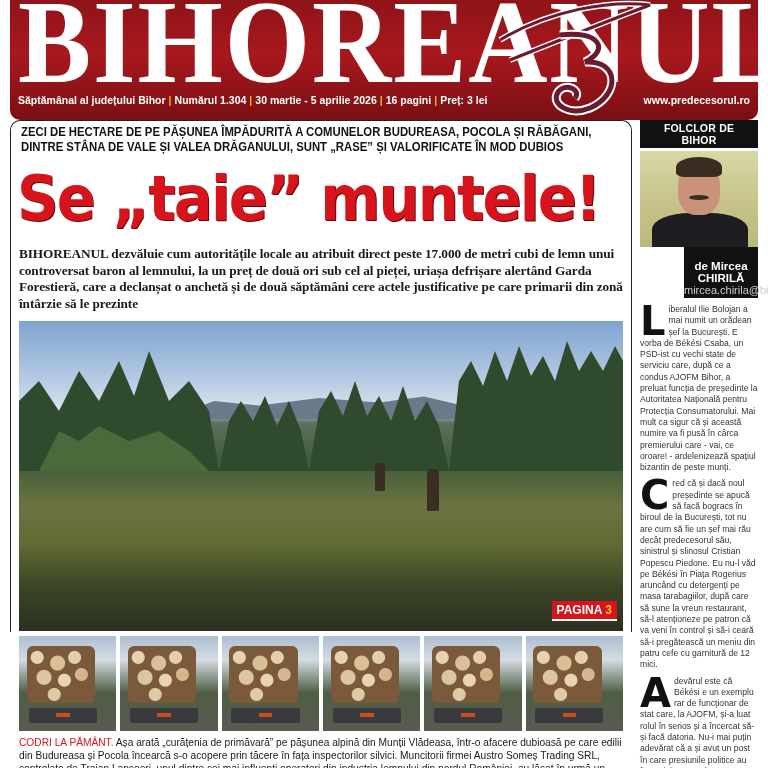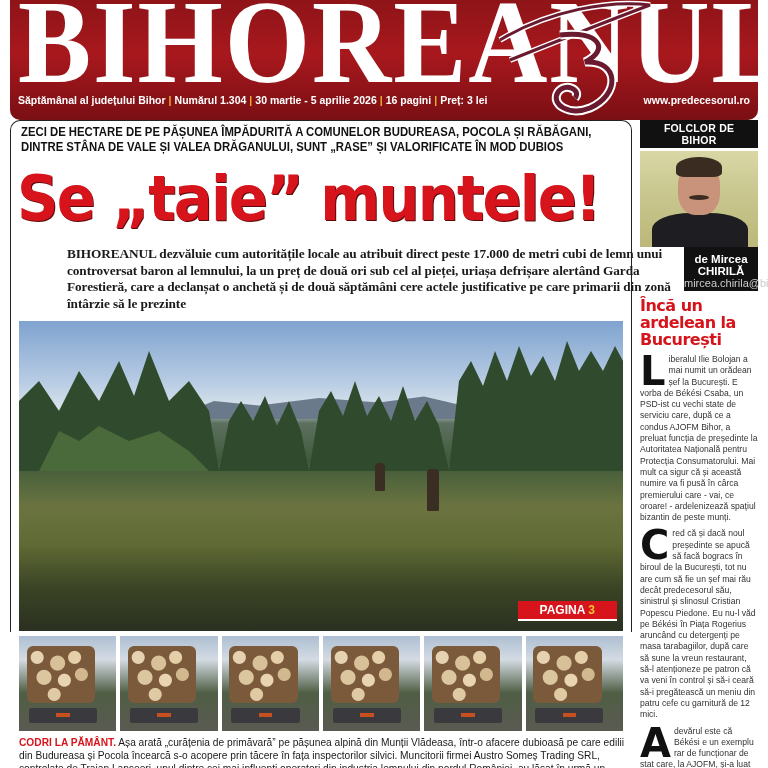--- a/index.html
+++ b/index.html
@@ -50,7 +50,7 @@
   .lead {
     position: absolute; left: 8px; top: 125px; width: 606px;
     font-family: "Liberation Serif", serif; font-size: 13.3px; line-height: 16.5px;
-    color: #1a1a1a; font-weight: bold; letter-spacing: -0.1px; margin-left: 48px;
+    color: #1a1a1a; font-weight: bold; letter-spacing: -0.1px;
   }
 
   .main-photo {

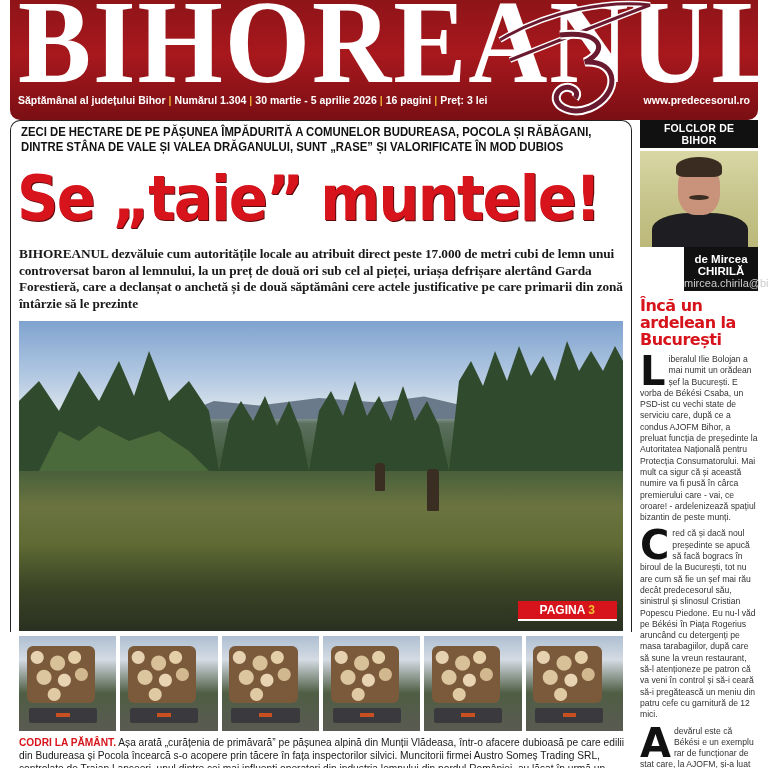--- a/index.html
+++ b/index.html
@@ -135,7 +135,7 @@
     background: #1e1e22; border-radius: 40% 40% 0 0;
   }
   .byline {
-    background: #111; color: #fff; text-align: center; padding: 6px 0 2px; margin-left: 44px;
+    background: #111; color: #fff; text-align: center; padding: 13px 0 2px; margin-left: 44px;
   }
   .byline .name { font-size: 11.5px; font-weight: bold; display: block; }
   .byline .email { font-size: 11px; color: #ccc; display: block; }

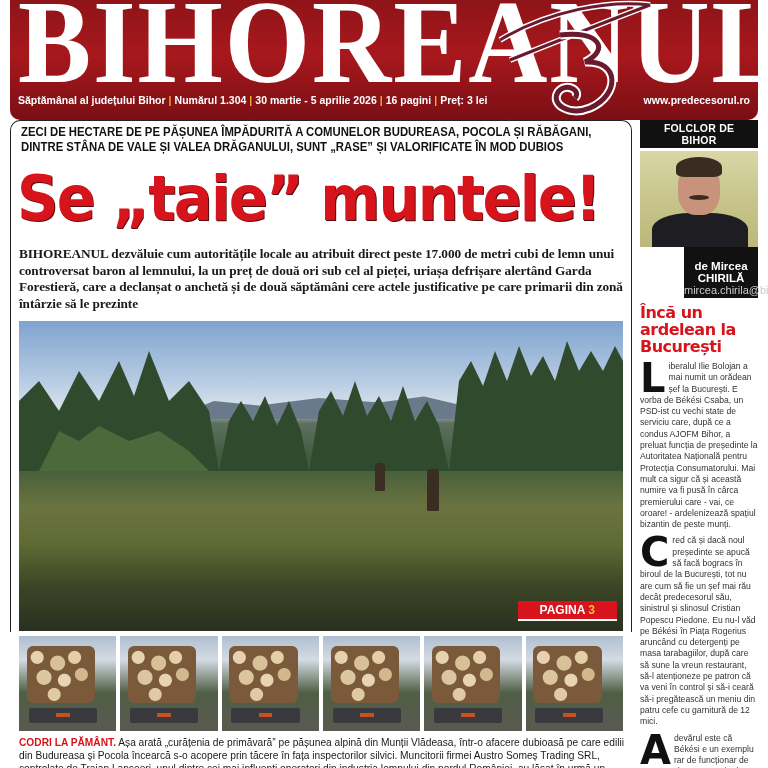--- a/index.html
+++ b/index.html
@@ -237,7 +237,6 @@
     <span class="name">de Mircea CHIRILĂ</span>
     <span class="email">mircea.chirila@bihoremedia.ro</span>
   </div>
-  <h2 class="side-title">Încă un ardelean la București</h2>
   <div class="side-text">
     <p><span class="dropcap">L</span><span>iberalul Ilie Bolojan a mai numit un orădean șef la București. E vorba de Békési Csaba, un PSD-ist cu vechi state de serviciu care, după ce a condus AJOFM Bihor, a preluat funcția de președinte la Autoritatea Națională pentru Protecția Consumatorului. Mai mult ca sigur că și această numire va fi pusă în cârca premierului care - vai, ce oroare! - ardelenizează spațiul bizantin de peste munți.</span></p>
     <p><span class="dropcap">C</span><span>red că și dacă noul președinte se apucă să facă bogracs în biroul de la București, tot nu are cum să fie un șef mai rău decât predecesorul său, sinistrul și slinosul Cristian Popescu Piedone. Eu nu-l văd pe Békési în Piața Rogerius aruncând cu detergenți pe masa tarabagiilor, după care să sune la vreun restaurant, să-l atenționeze pe patron că va veni în control și să-i ceară să-i pregătească un meniu din patru cefe cu garnitură de 12 mici.</span></p>

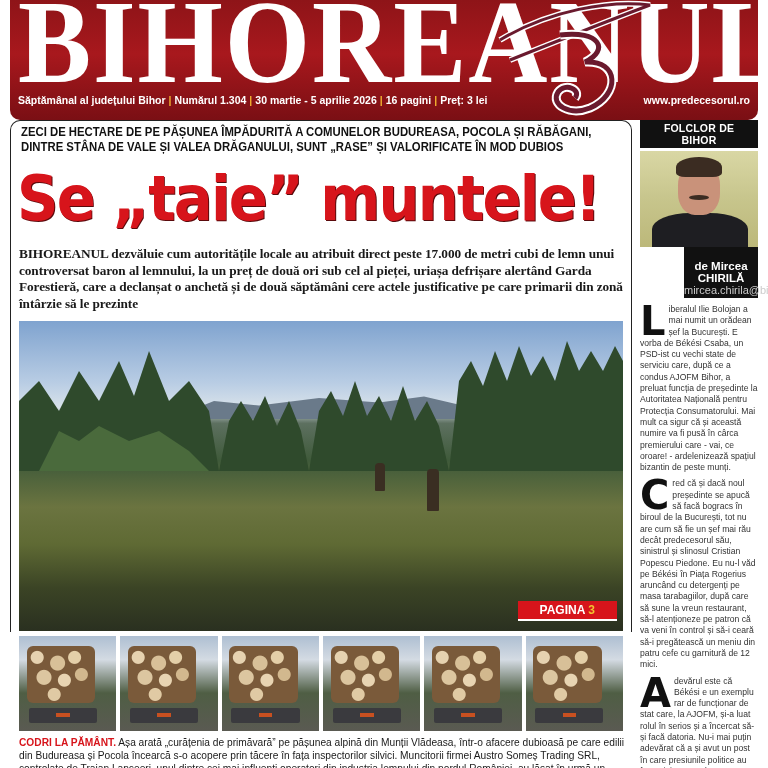--- a/index.html
+++ b/index.html
@@ -69,7 +69,7 @@
   .pagina-badge {
     position: absolute; right: 6px; bottom: 10px;
     background: #d7141b; color: #fff; font-weight: bold; font-size: 12px;
-    padding: 2px 22px; border-bottom: 2px solid #fff;
+    padding: 2px 5px; border-bottom: 2px solid #fff;
   }
   .pagina-badge .num { color: #f2c230; margin-left: 3px; }
 

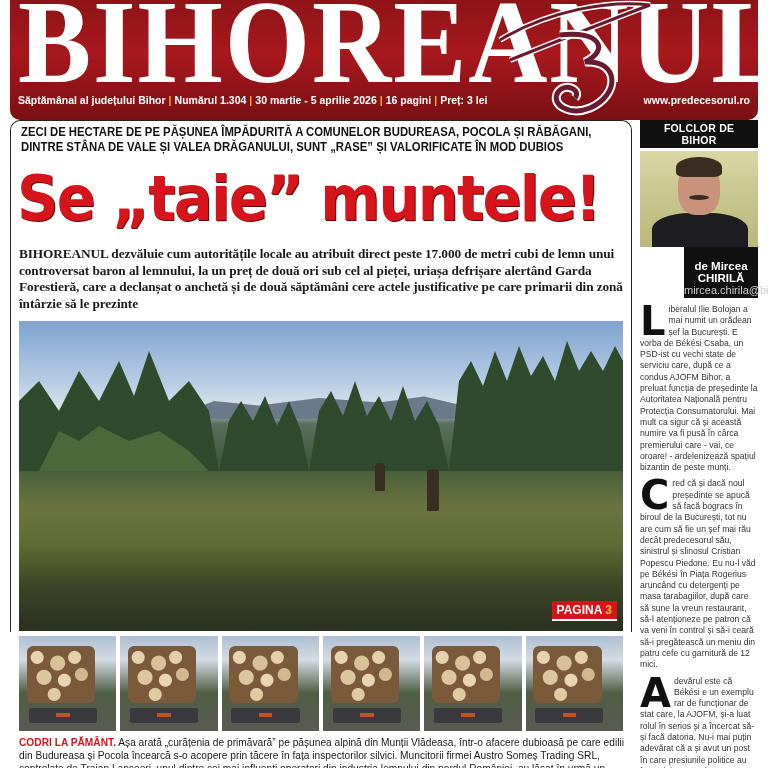--- a/index.html
+++ b/index.html
@@ -106,7 +106,7 @@
     position: absolute; left: 8px; top: 615px; width: 606px;
     font-size: 10.2px; line-height: 13px; color: #1a1a1a;
   }
-  .caption .cap-kicker { color: #d7141b; font-weight: bold; }
+  .caption .cap-kicker { color: #d7141b; font-weight: normal; }
 
   
   .sidebar { position: absolute; left: 640px; top: 120px; width: 118px; height: 648px; }

